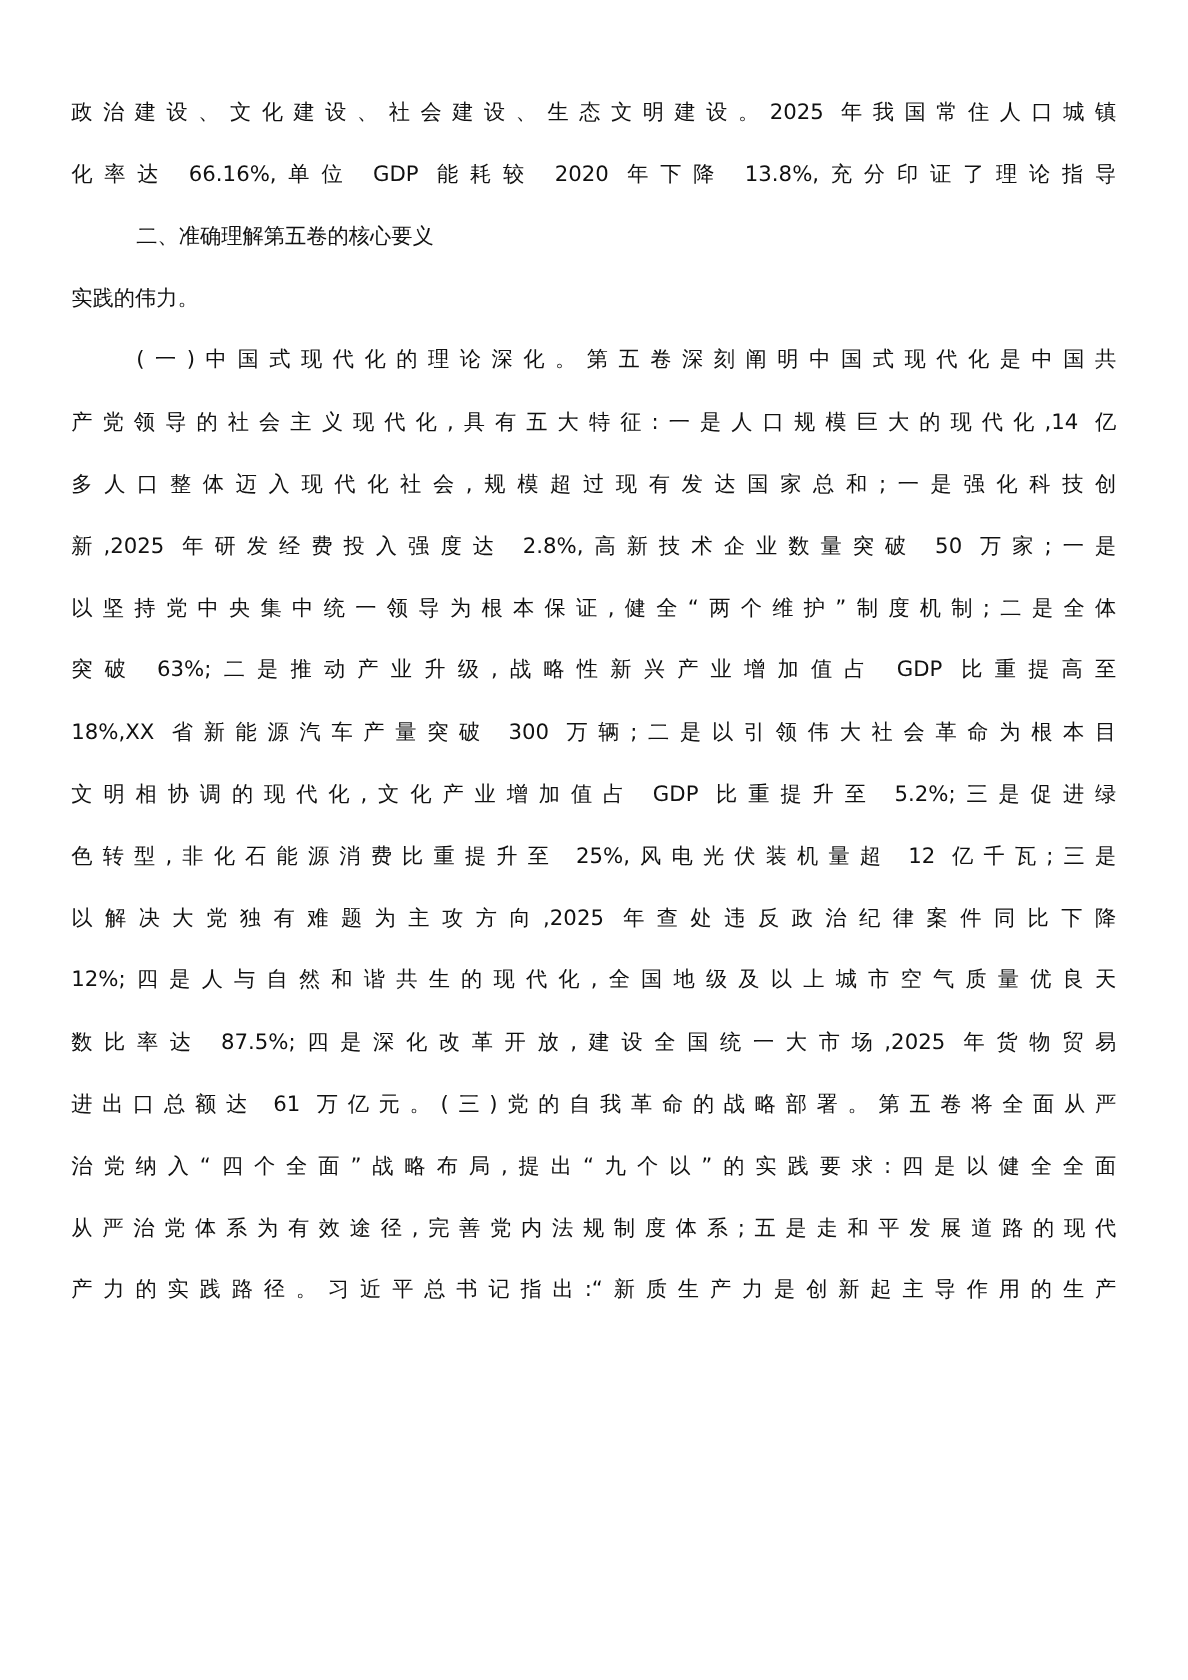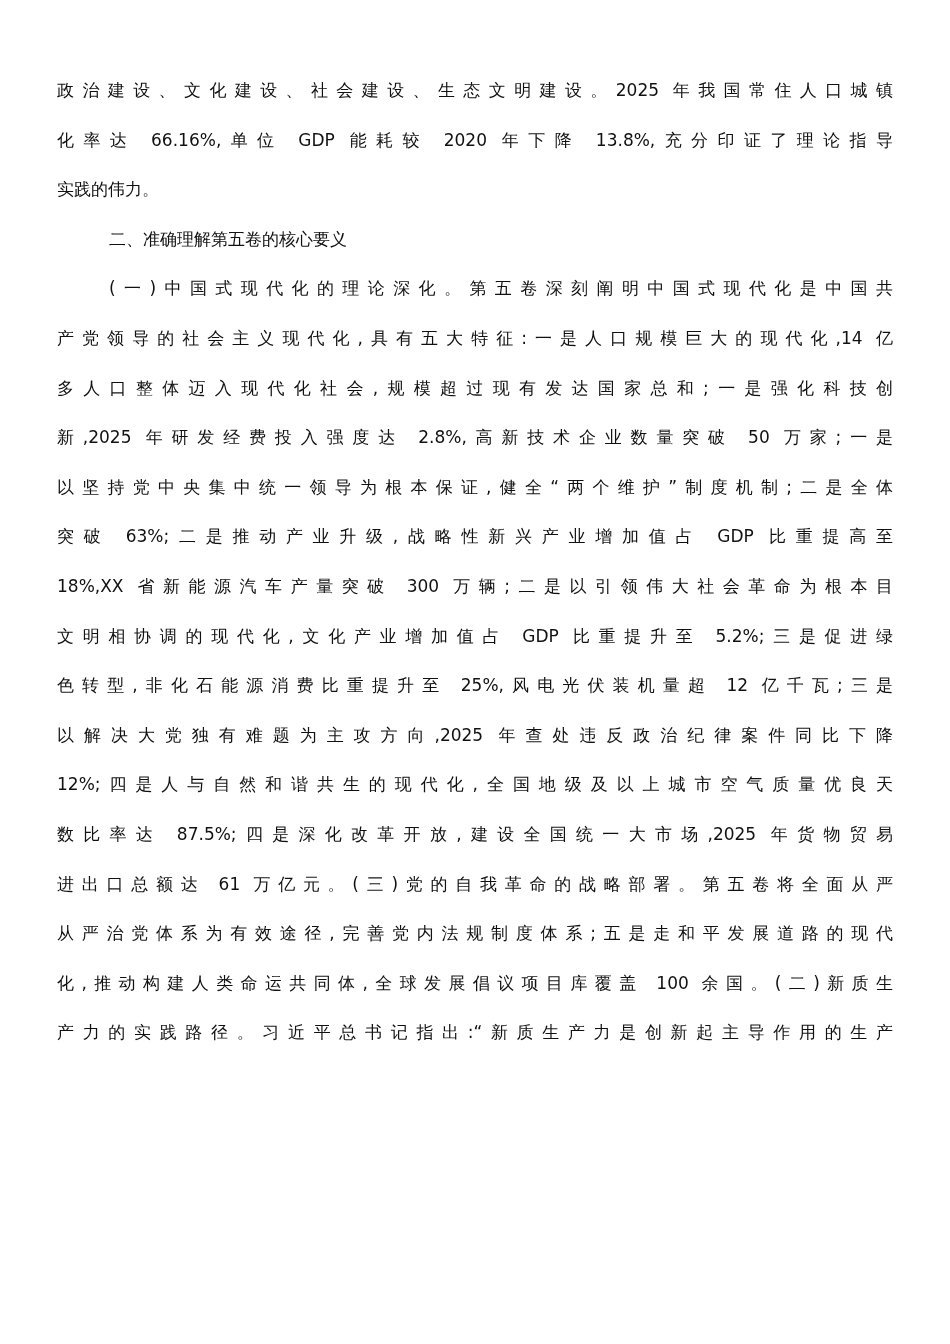--- a/index.html
+++ b/index.html
@@ -45,8 +45,8 @@
   <div id="lines">
       <div class="line"><span>政治建设、文化建设、社会建设、生态文明建设。2025 年我国常住人口城镇</span></div>
       <div class="line"><span>化率达 66.16%,单位 GDP 能耗较 2020 年下降 13.8%,充分印证了理论指导</span></div>
+      <div class="line indent last"><span>二、准确理解第五卷的核心要义</span></div>
       <div class="line last"><span>实践的伟力。</span></div>
-      <div class="line indent last"><span>二、准确理解第五卷的核心要义</span></div>
       <div class="line indent"><span>(一)中国式现代化的理论深化。第五卷深刻阐明中国式现代化是中国共</span></div>
       <div class="line"><span>产党领导的社会主义现代化,具有五大特征:</span><span class="b">一是</span><span>人口规模巨大的现代化,14 亿</span></div>
       <div class="line"><span>多人口整体迈入现代化社会,规模超过现有发达国家总和;</span><span class="b">一是</span><span>强化科技创</span></div>

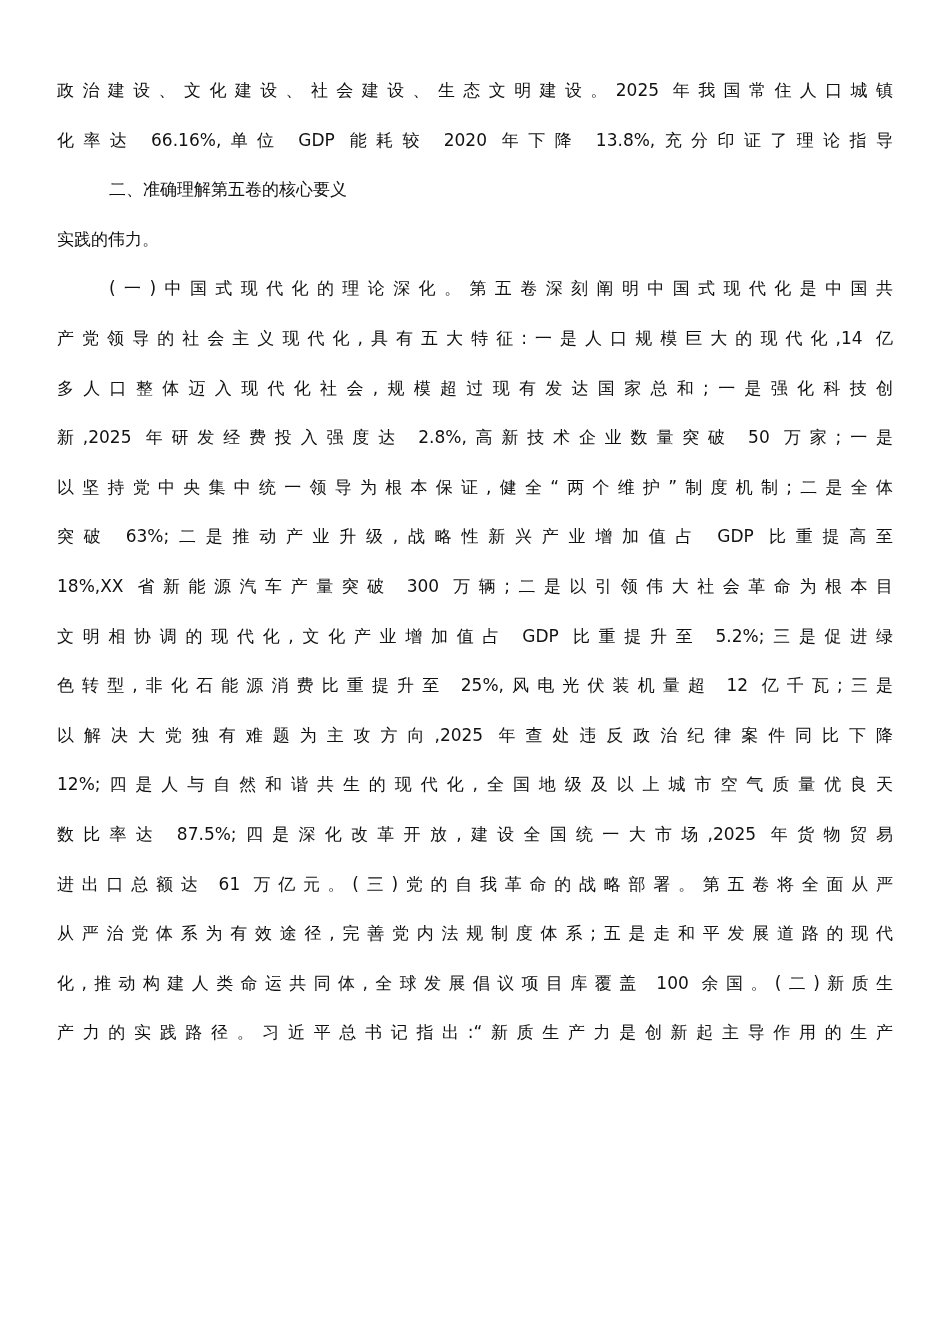--- a/index.html
+++ b/index.html
@@ -60,6 +60,7 @@
       <div class="line"><span>12%;</span><span class="b">四是</span><span>人与自然和谐共生的现代化,全国地级及以上城市空气质量优良天</span></div>
       <div class="line"><span>数比率达 87.5%;</span><span class="b">四是</span><span>深化改革开放,建设全国统一大市场,2025 年货物贸易</span></div>
       <div class="line"><span>进出口总额达 61 万亿元。(三)党的自我革命的战略部署。第五卷将全面从严</span></div>
+      <div class="line"><span>治党纳入“四个全面”战略布局,提出“九个以”的实践要求:</span><span class="b">四是</span><span>以健全全面</span></div>
       <div class="line"><span>从严治党体系为有效途径,完善党内法规制度体系;</span><span class="b">五是</span><span>走和平发展道路的现代</span></div>
       <div class="line"><span>化,推动构建人类命运共同体,全球发展倡议项目库覆盖 100 余国。(二)新质生</span></div>
       <div class="line"><span>产力的实践路径。习近平总书记指出:“新质生产力是创新起主导作用的生产</span></div>

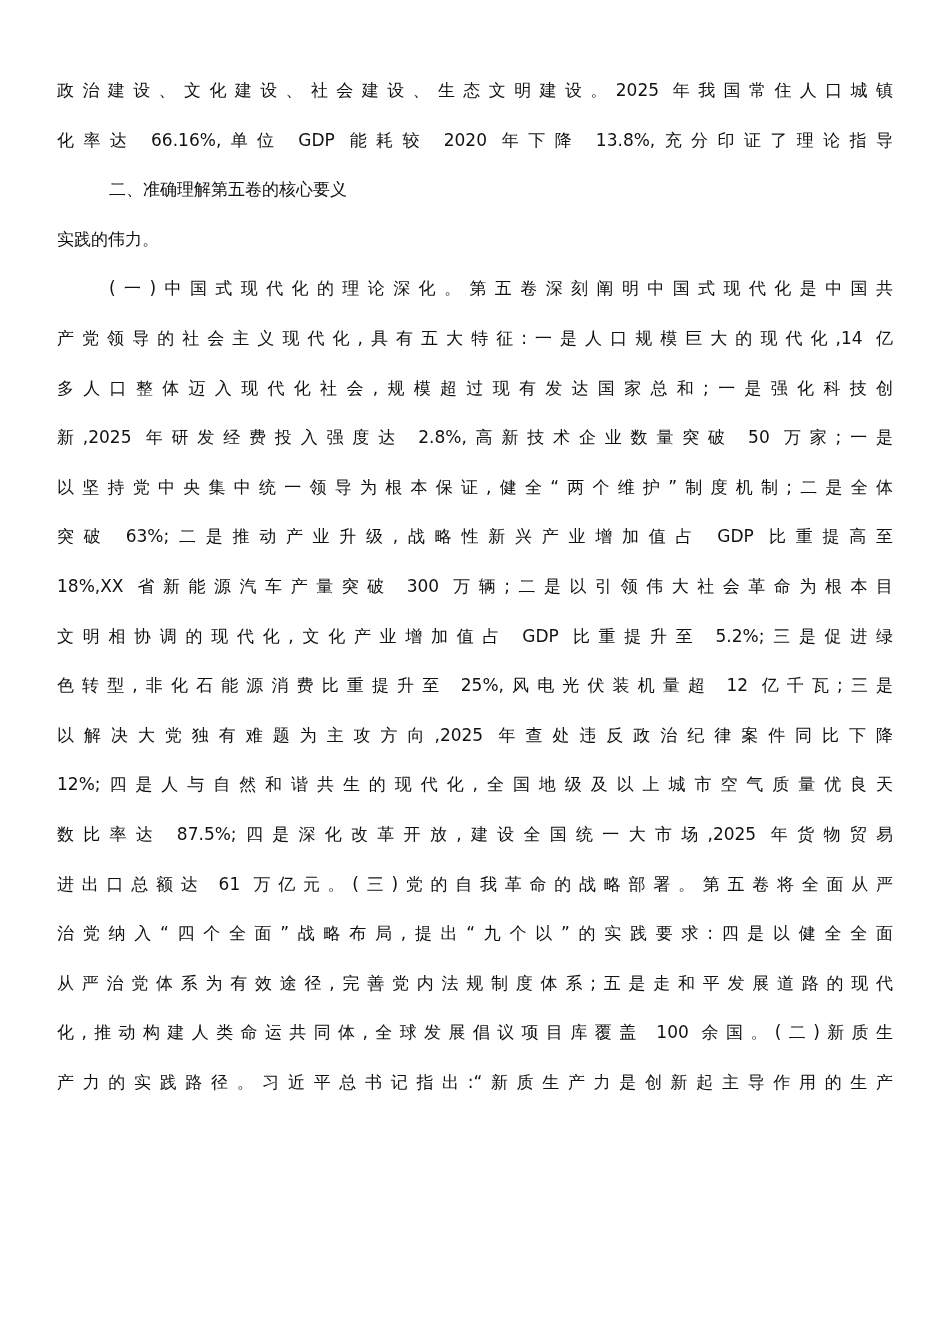--- a/index.html
+++ b/index.html
@@ -62,7 +62,6 @@
       <div class="line"><span>进出口总额达 61 万亿元。(三)党的自我革命的战略部署。第五卷将全面从严</span></div>
       <div class="line"><span>治党纳入“四个全面”战略布局,提出“九个以”的实践要求:</span><span class="b">四是</span><span>以健全全面</span></div>
       <div class="line"><span>从严治党体系为有效途径,完善党内法规制度体系;</span><span class="b">五是</span><span>走和平发展道路的现代</span></div>
-      <div class="line"><span>化,推动构建人类命运共同体,全球发展倡议项目库覆盖 100 余国。(二)新质生</span></div>
       <div class="line"><span>产力的实践路径。习近平总书记指出:“新质生产力是创新起主导作用的生产</span></div>
     </div>
 </div>

